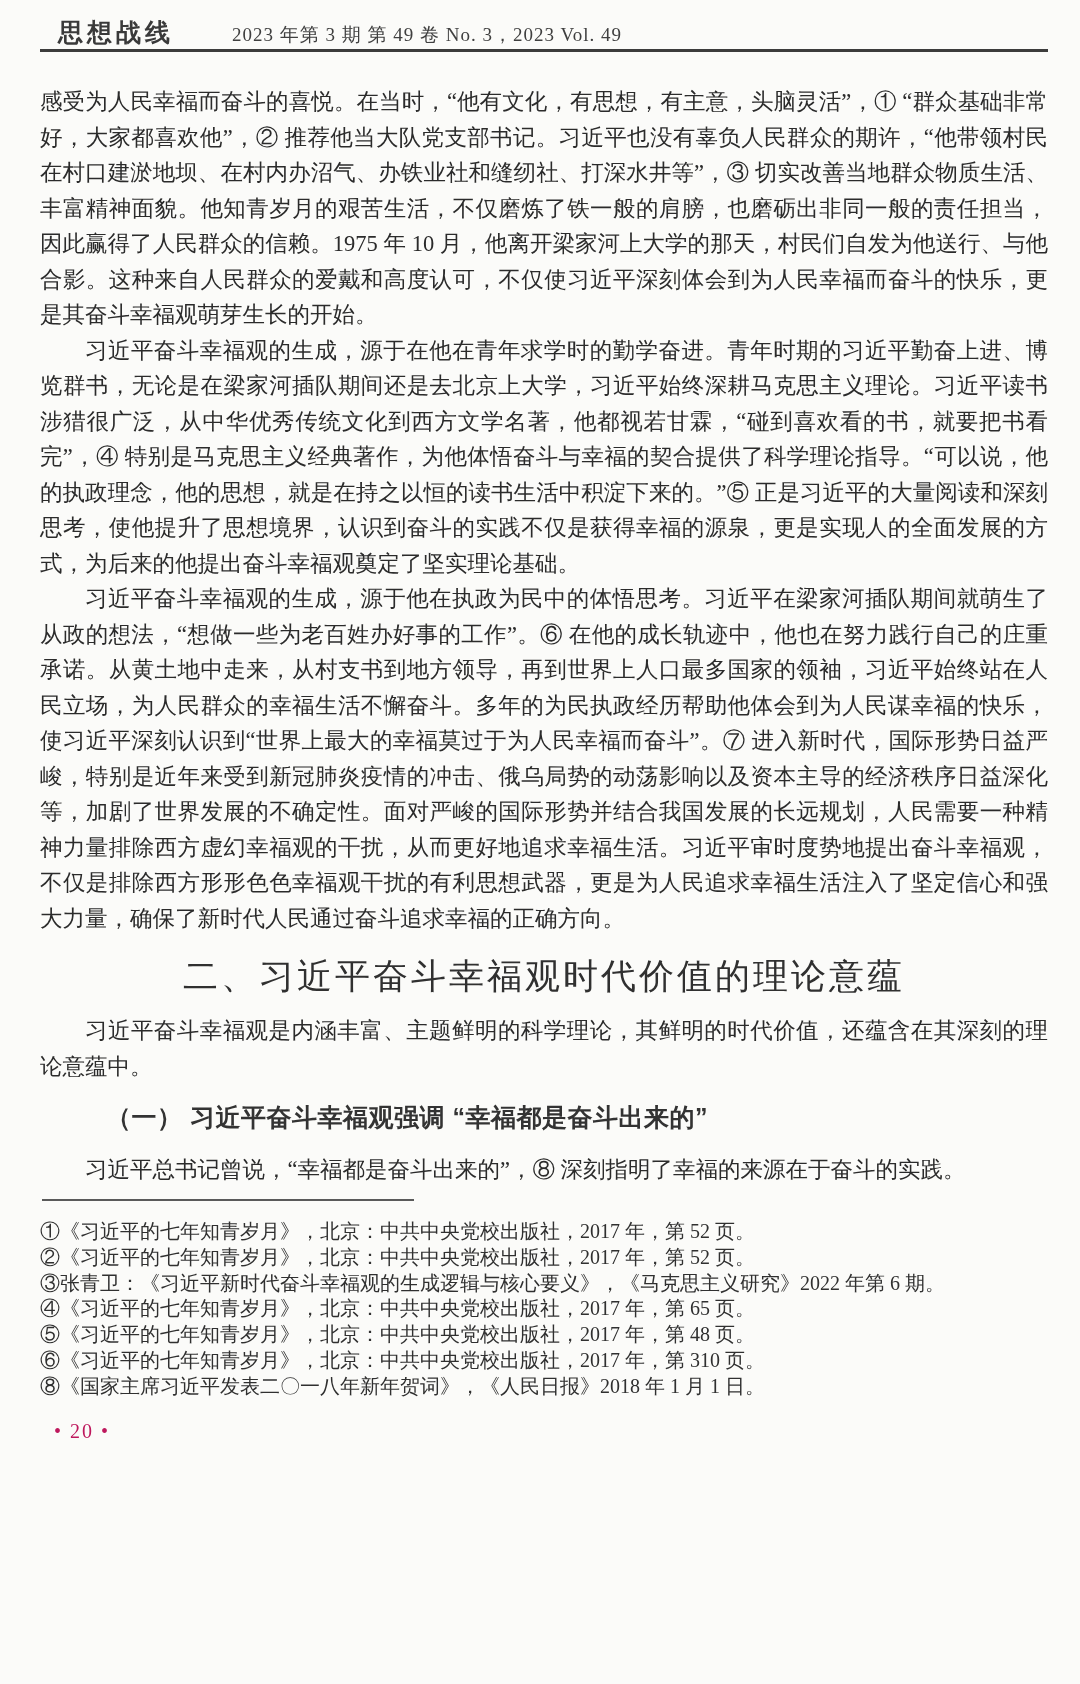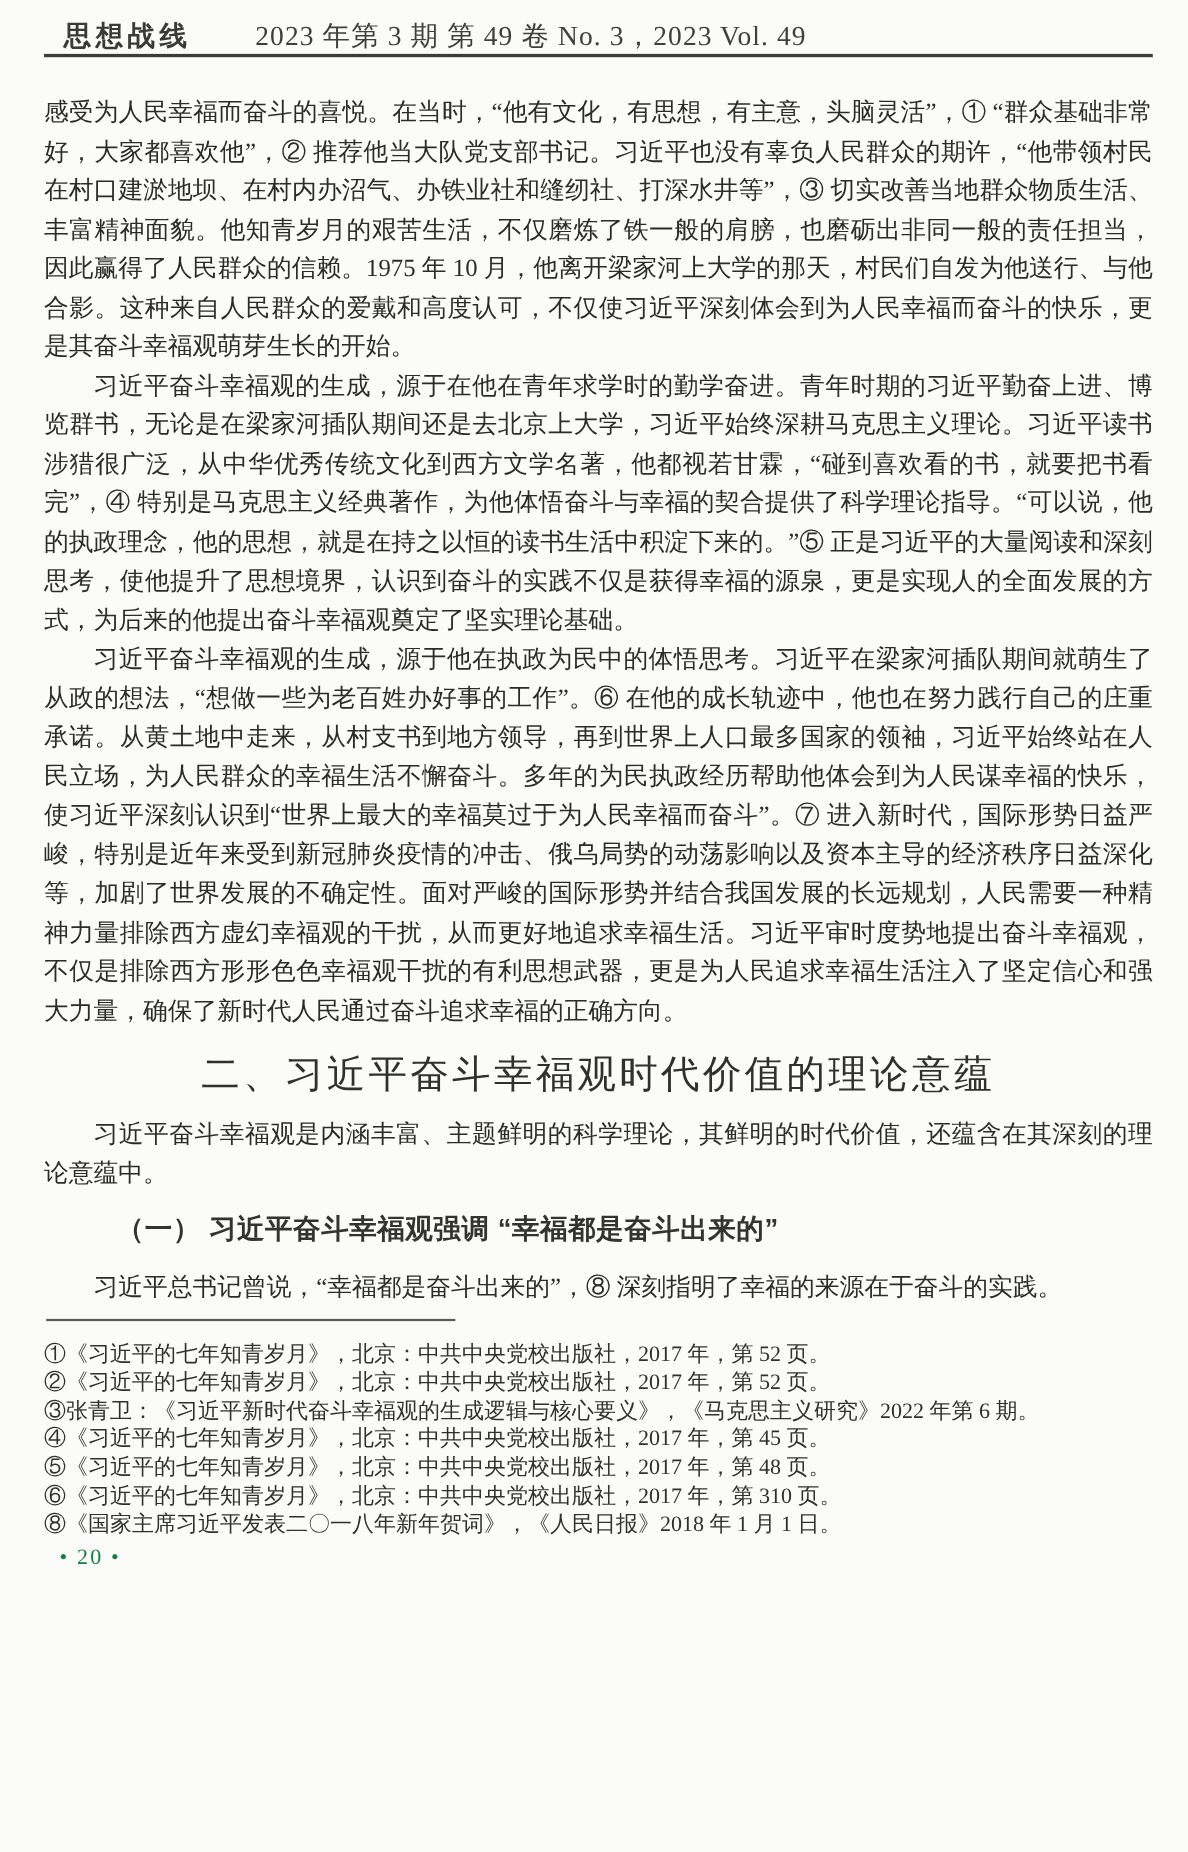--- a/index.html
+++ b/index.html
@@ -35,7 +35,7 @@
     color: #3a3a3a;
   }
   .issue-info {
-    font-size: 25px;
+    font-size: 19px;
     letter-spacing: 1px;
     color: #3f3f3f;
   }

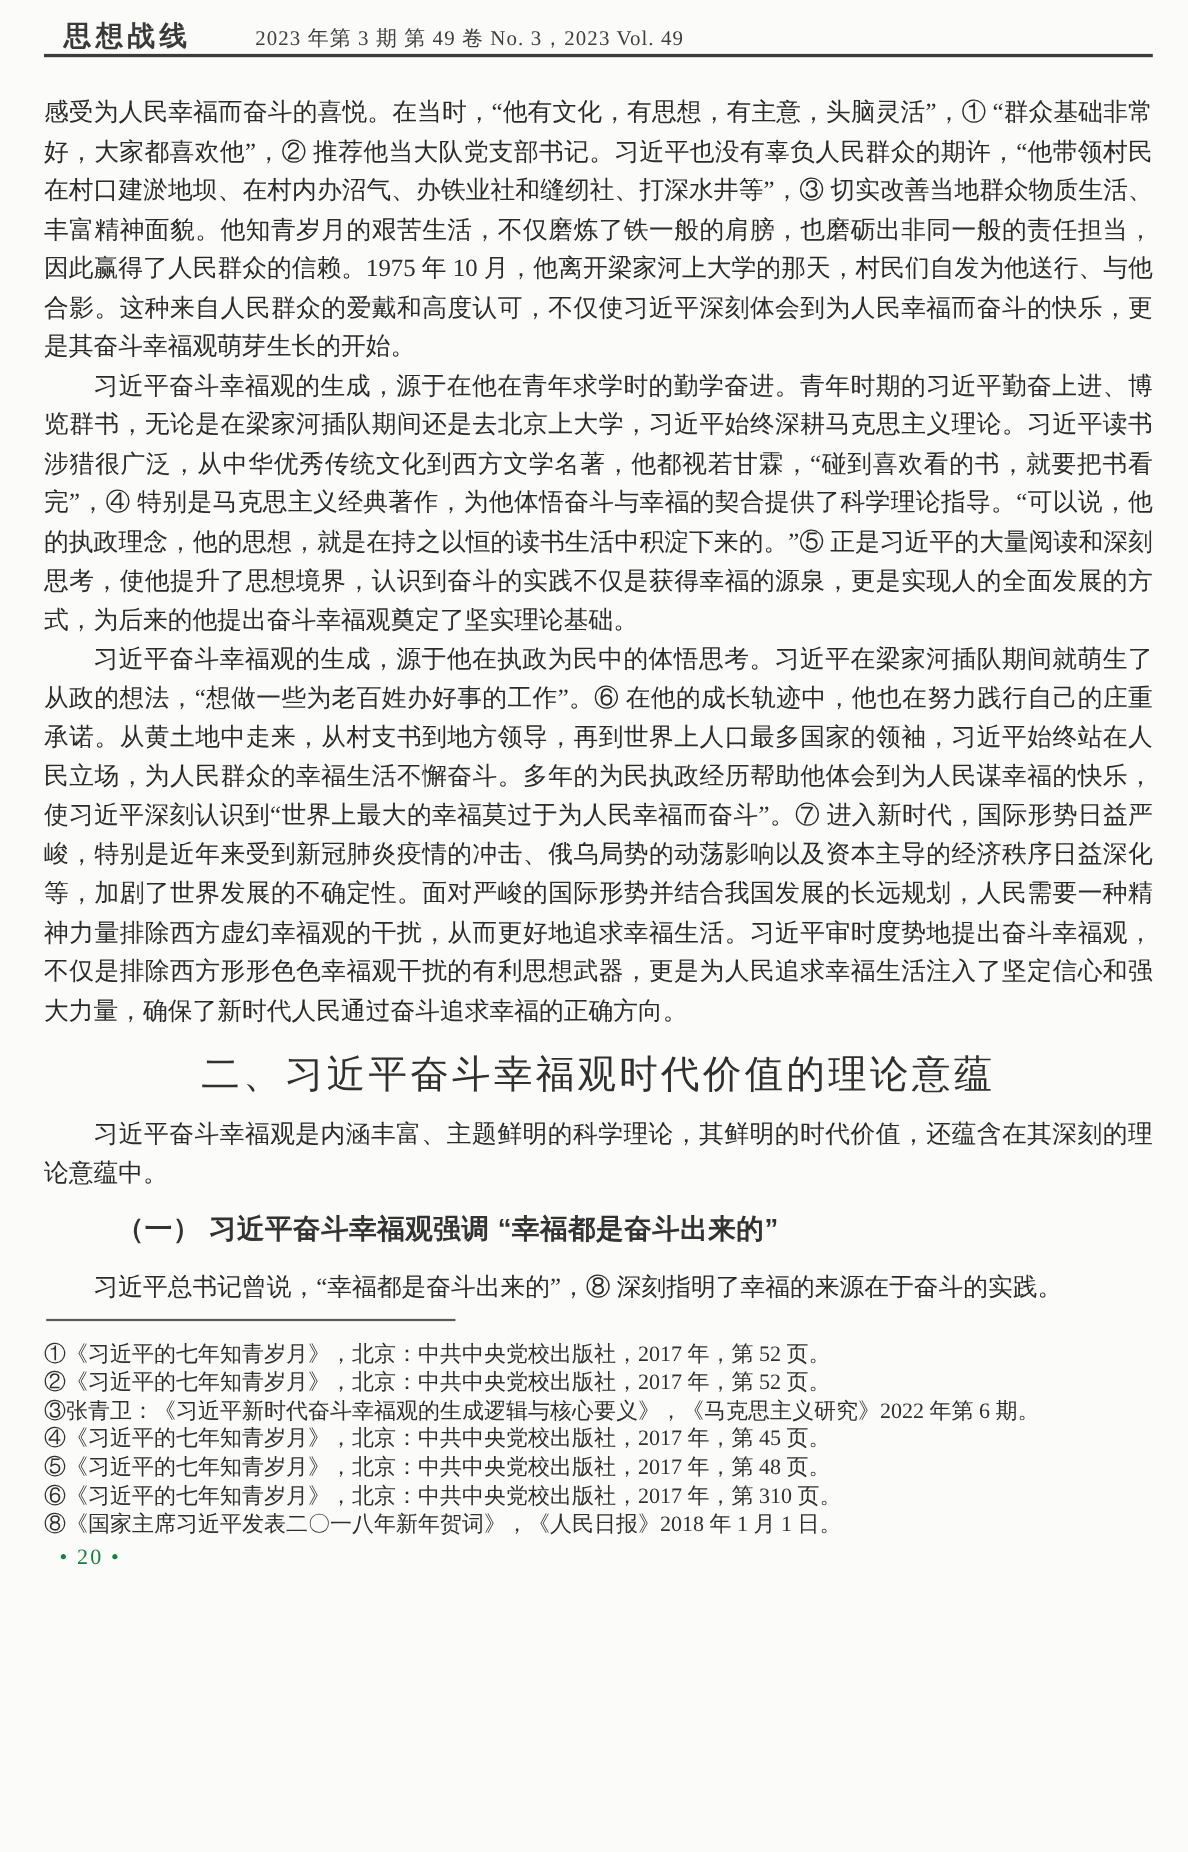--- a/index.html
+++ b/index.html
@@ -134,7 +134,7 @@
     <p class="footnote">①《习近平的七年知青岁月》，北京：中共中央党校出版社，2017 年，第 52 页。</p>
     <p class="footnote">②《习近平的七年知青岁月》，北京：中共中央党校出版社，2017 年，第 52 页。</p>
     <p class="footnote">③张青卫：《习近平新时代奋斗幸福观的生成逻辑与核心要义》，《马克思主义研究》2022 年第 6 期。</p>
-    <p class="footnote">④《习近平的七年知青岁月》，北京：中共中央党校出版社，2017 年，第 45 页。</p>
+    <p class="footnote">④《习近平的七年知青岁月》，北京：中共中央党校出版社，2017 年，第 65 页。</p>
     <p class="footnote">⑤《习近平的七年知青岁月》，北京：中共中央党校出版社，2017 年，第 48 页。</p>
     <p class="footnote">⑥《习近平的七年知青岁月》，北京：中共中央党校出版社，2017 年，第 310 页。</p>
     <p class="footnote">⑧《国家主席习近平发表二〇一八年新年贺词》，《人民日报》2018 年 1 月 1 日。</p>

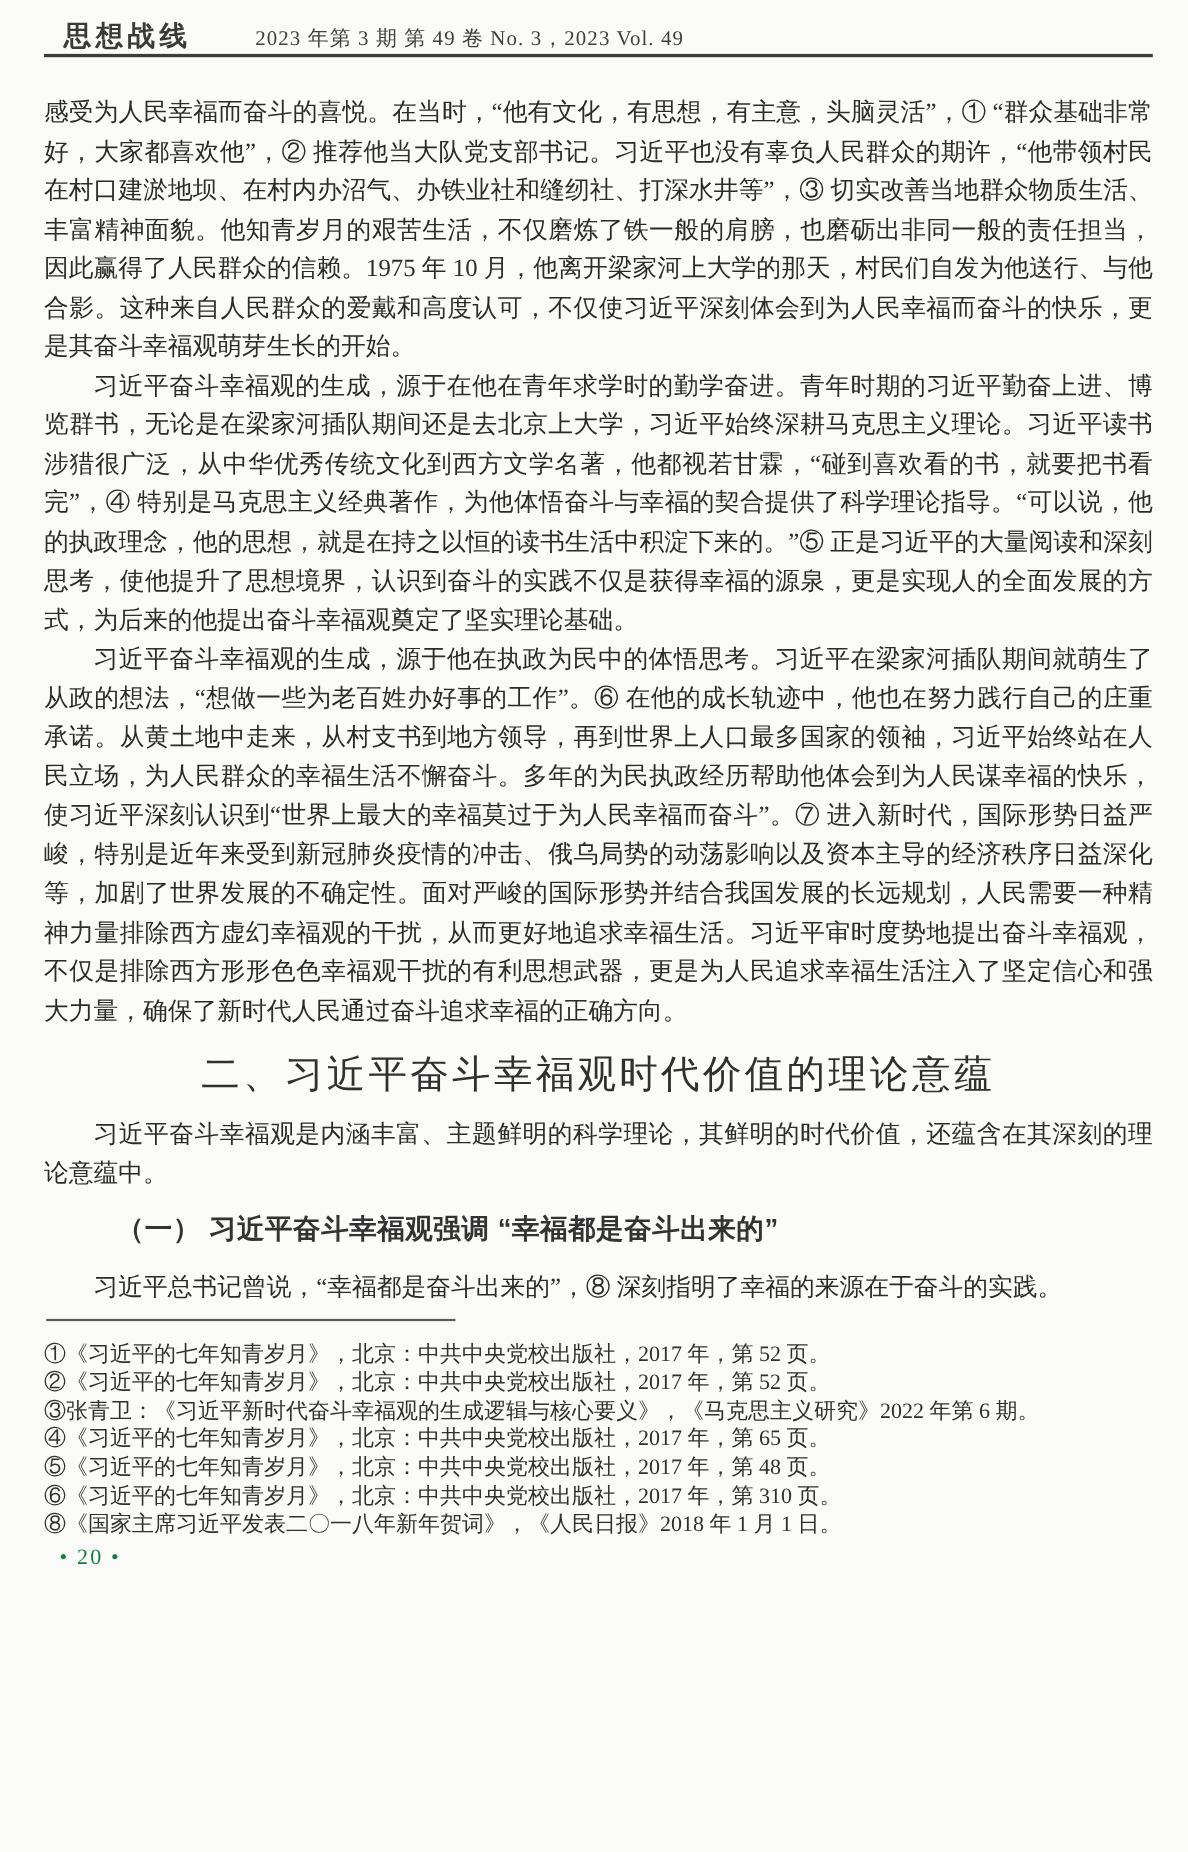--- a/index.html
+++ b/index.html
@@ -96,11 +96,11 @@
     color: #303030;
   }
   .page-number {
-    margin-top: 5px;
+    margin-top: 20px;
     padding-left: 14px;
     font-size: 20px;
     letter-spacing: 2px;
-    color: #15803d;
+    color: #be185d;
   }
 </style>
 </head>

